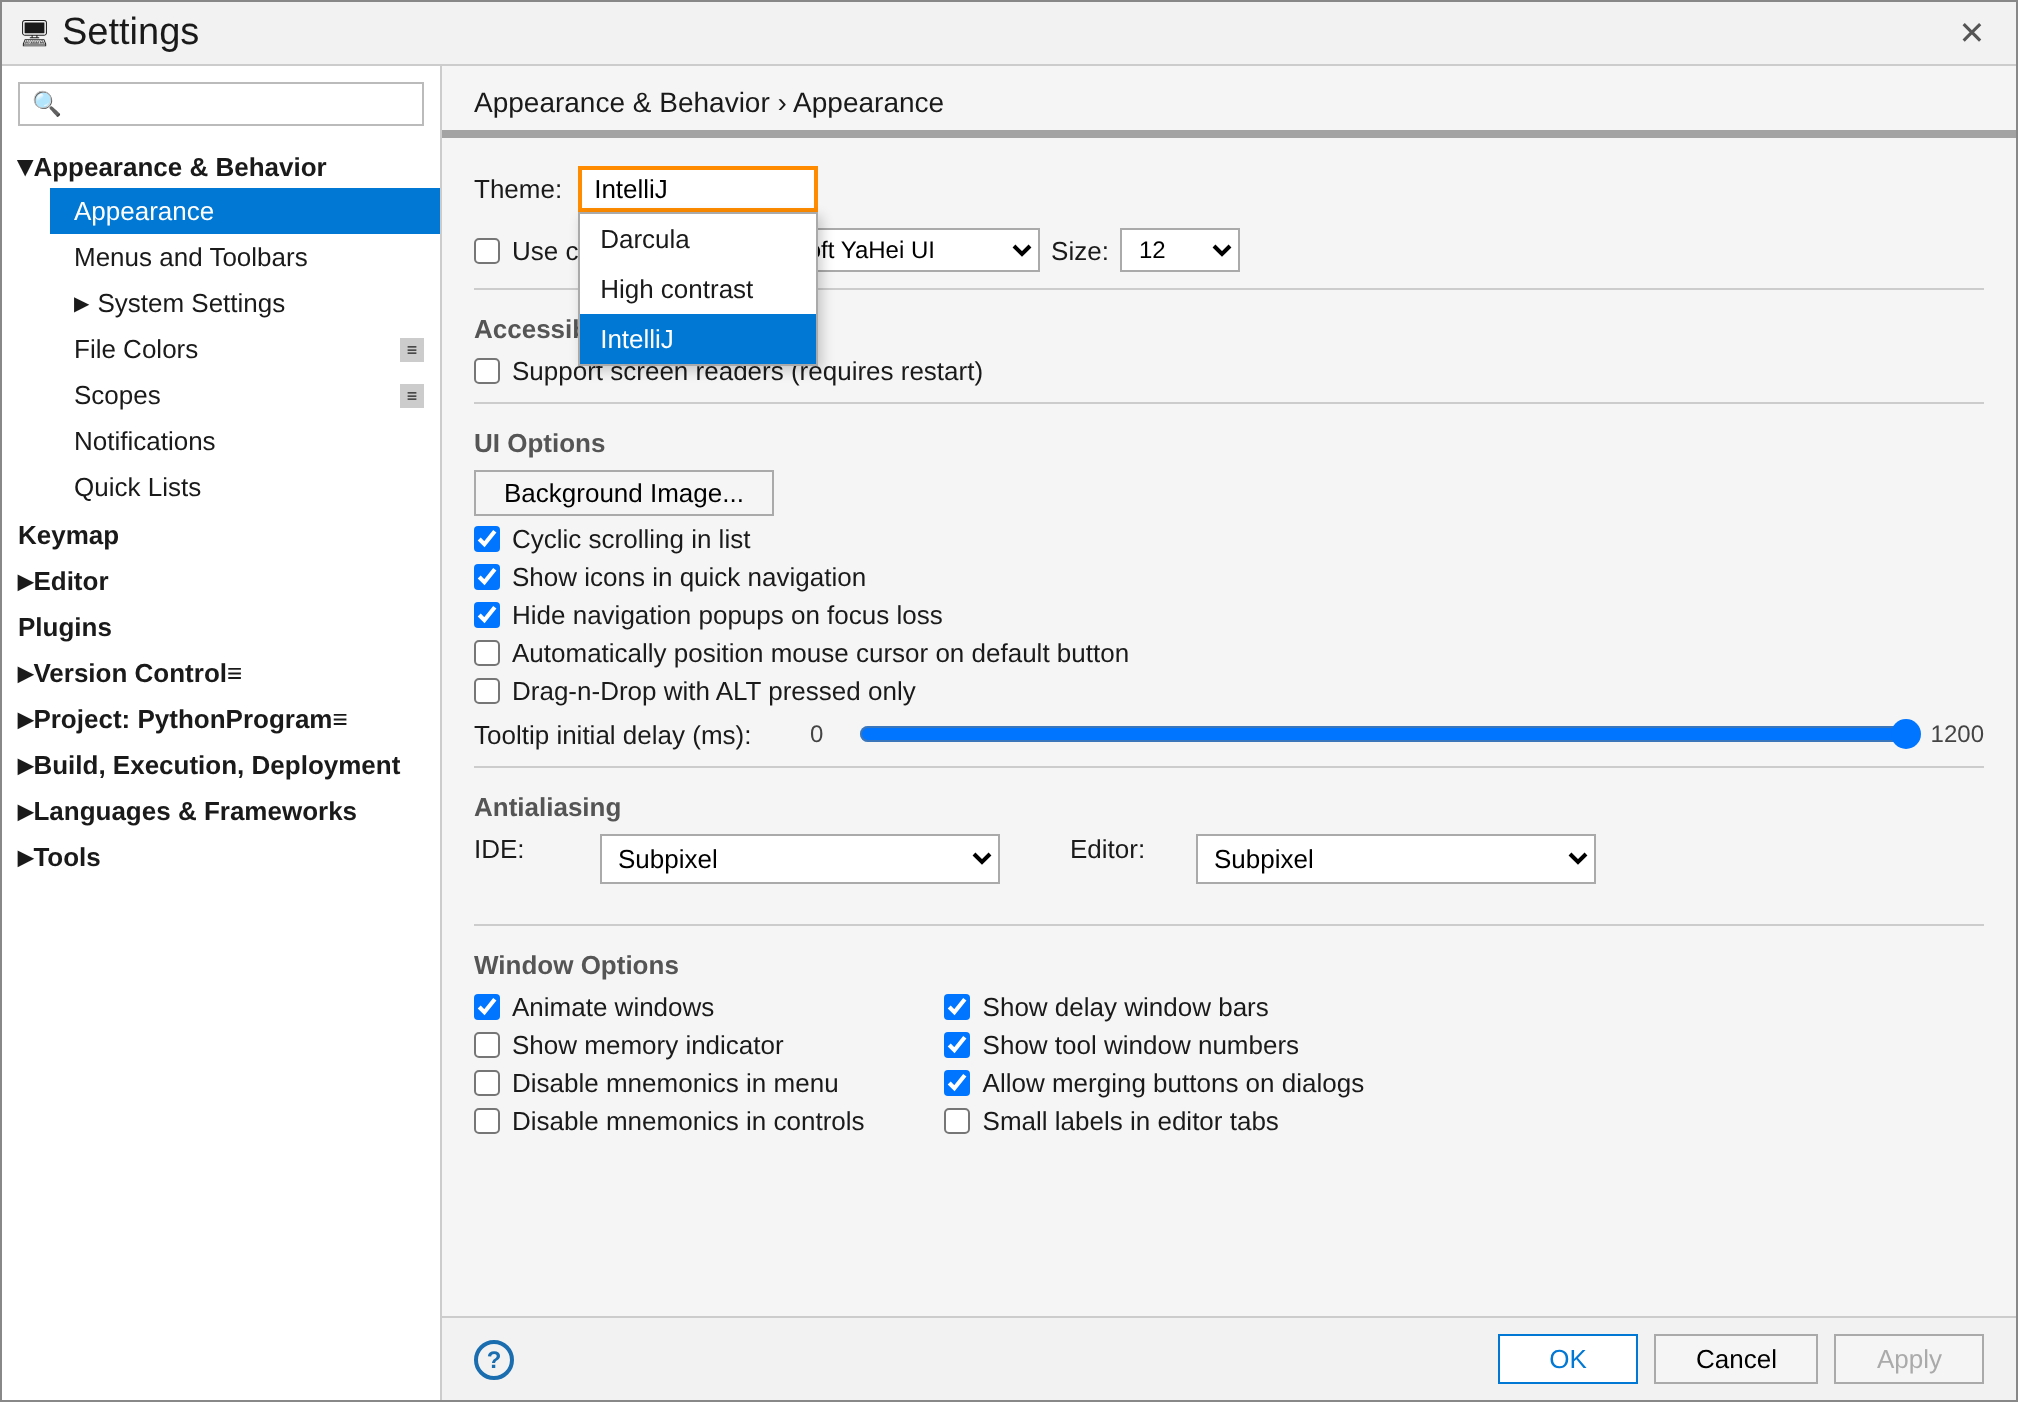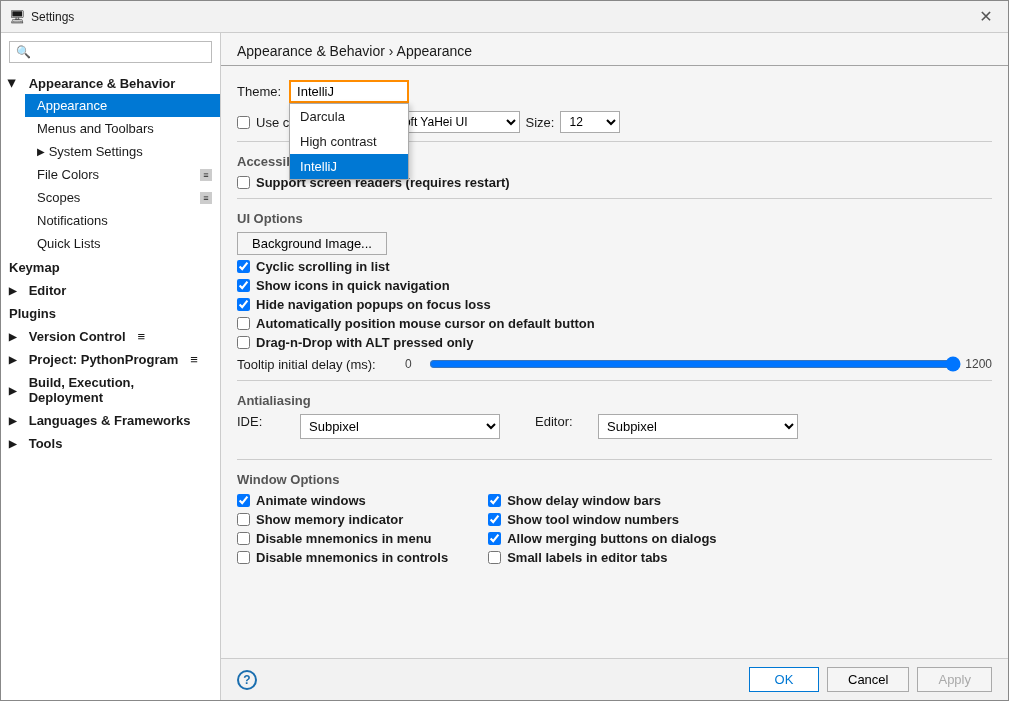--- a/index.html
+++ b/index.html
@@ -33,7 +33,7 @@
       margin-right: 6px;
     }
     .titlebar-title {
-      font-size: 12px;
+      font-size: 19px;
       color: #1a1a1a;
       flex: 1;
     }

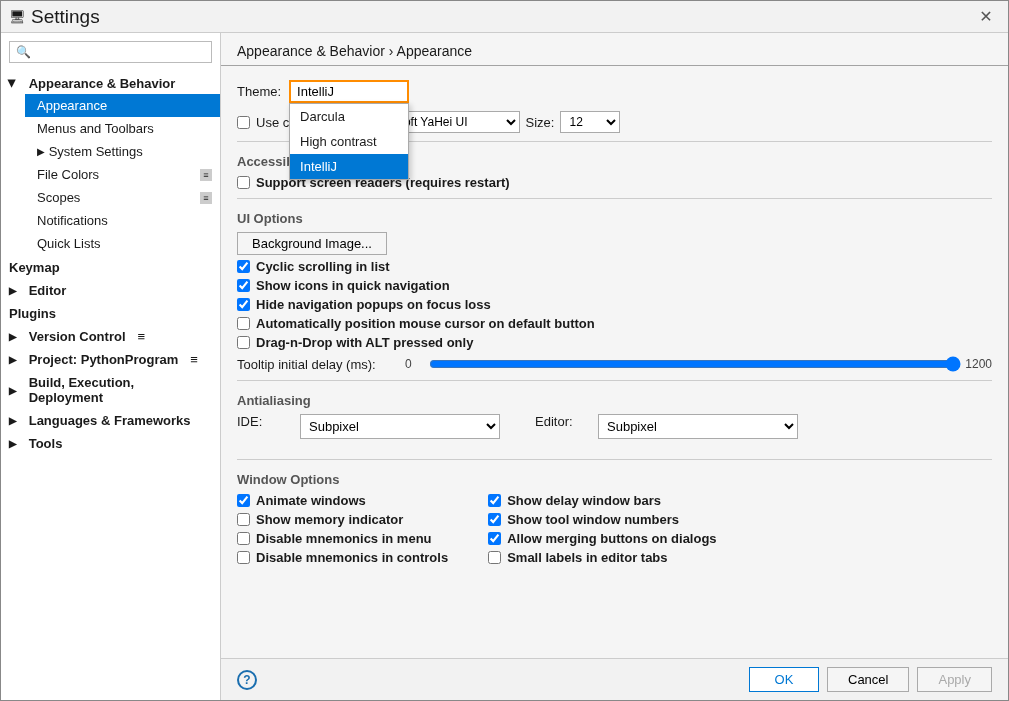--- a/index.html
+++ b/index.html
@@ -130,7 +130,7 @@
       font-size: 14px;
       font-weight: normal;
       color: #1a1a1a;
-      border-bottom: 1px solid #a3a3a3;
+      border-bottom: 4px solid #a3a3a3;
       background: #f5f5f5;
     }
     .panel-body {

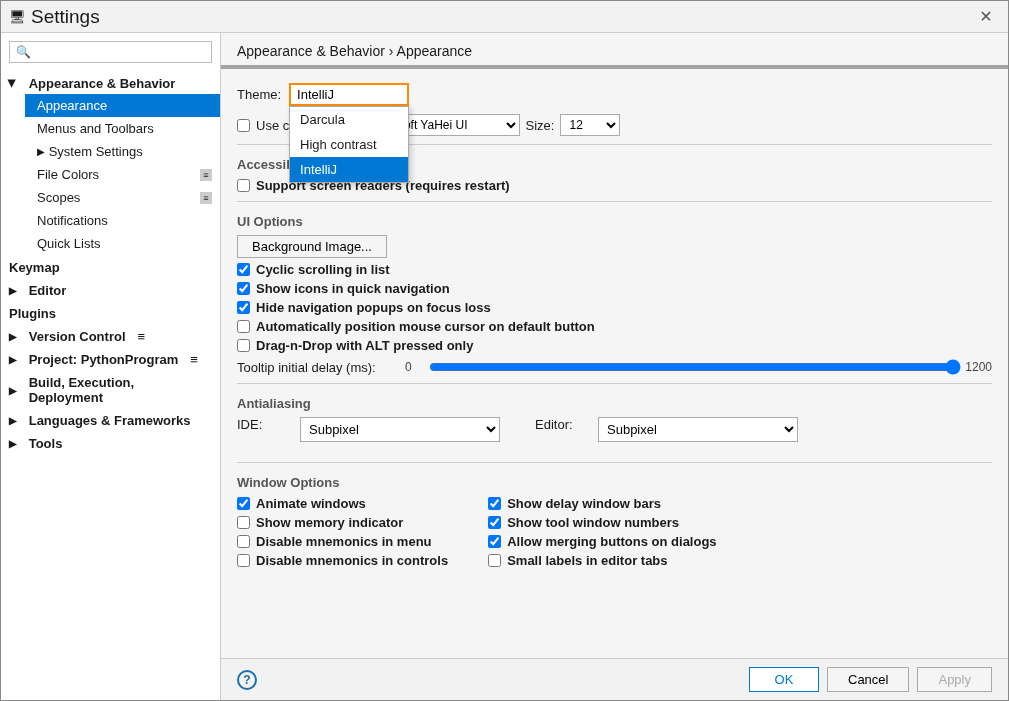--- a/index.html
+++ b/index.html
@@ -97,7 +97,7 @@
       cursor: pointer;
       display: flex;
       align-items: center;
-      gap: 12px;
+      gap: 0;
     }
     .sidebar-group.expanded .chevron { transform: rotate(90deg); }
     .chevron {

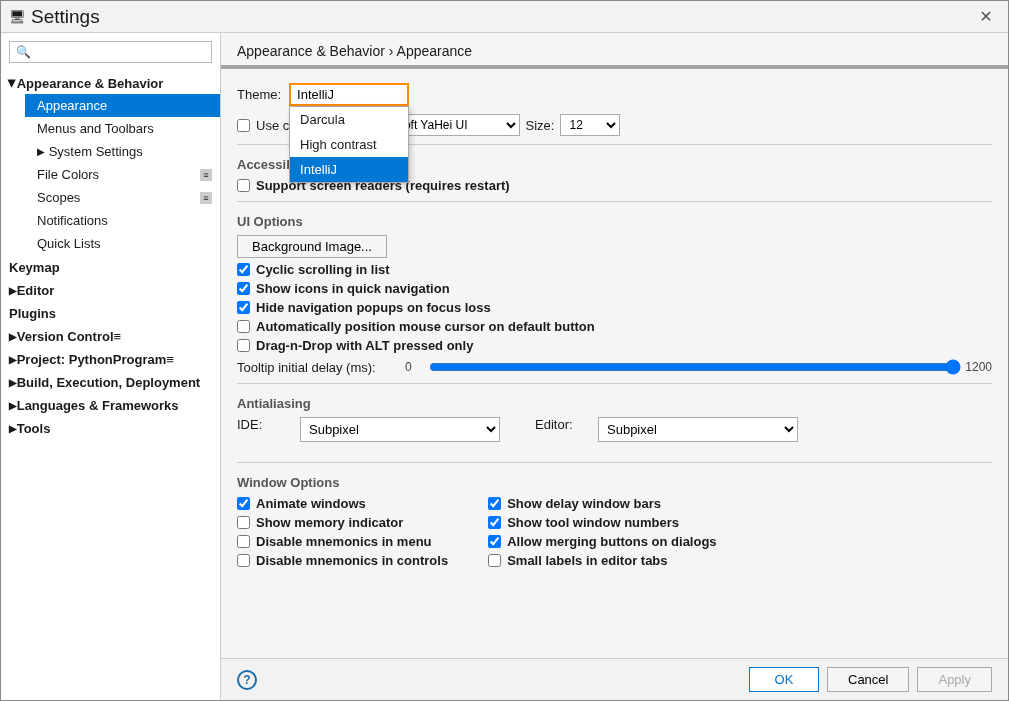--- a/index.html
+++ b/index.html
@@ -201,7 +201,7 @@
       gap: 6px;
       margin-bottom: 4px;
     }
-    .row label { font-size: 13px; font-weight: bold; }
+    .row label { font-size: 13px; }
     input[type=checkbox] {
       width: 13px;
       height: 13px;

